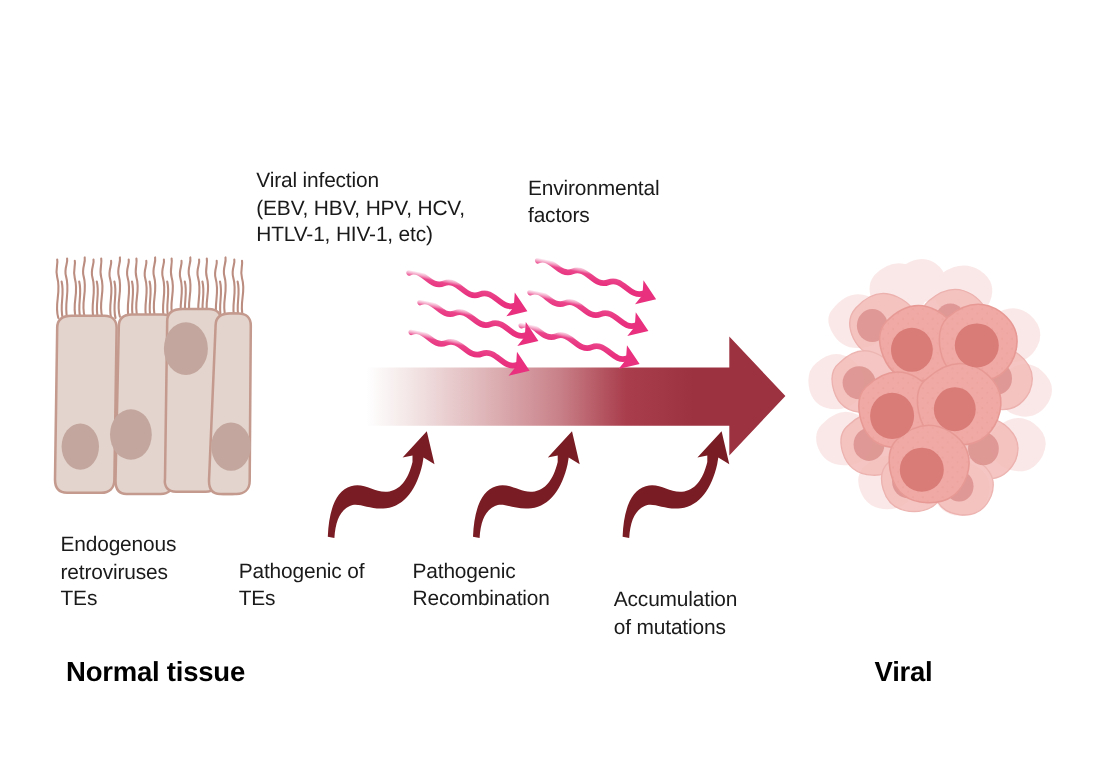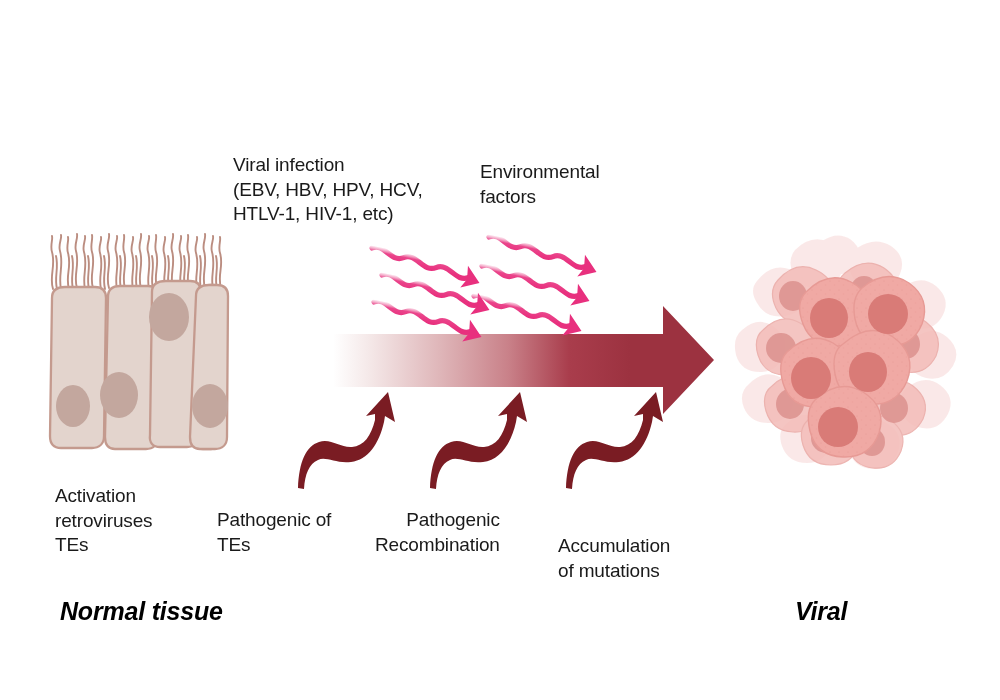--- a/index.html
+++ b/index.html
@@ -264,7 +264,7 @@
 <div class="txt" id="lbl-environ">Environmental
 factors</div>
 
-<div class="txt" id="lbl-endogenous">Activation
+<div class="txt" id="lbl-endogenous">Endogenous
 retroviruses
 TEs</div>
 

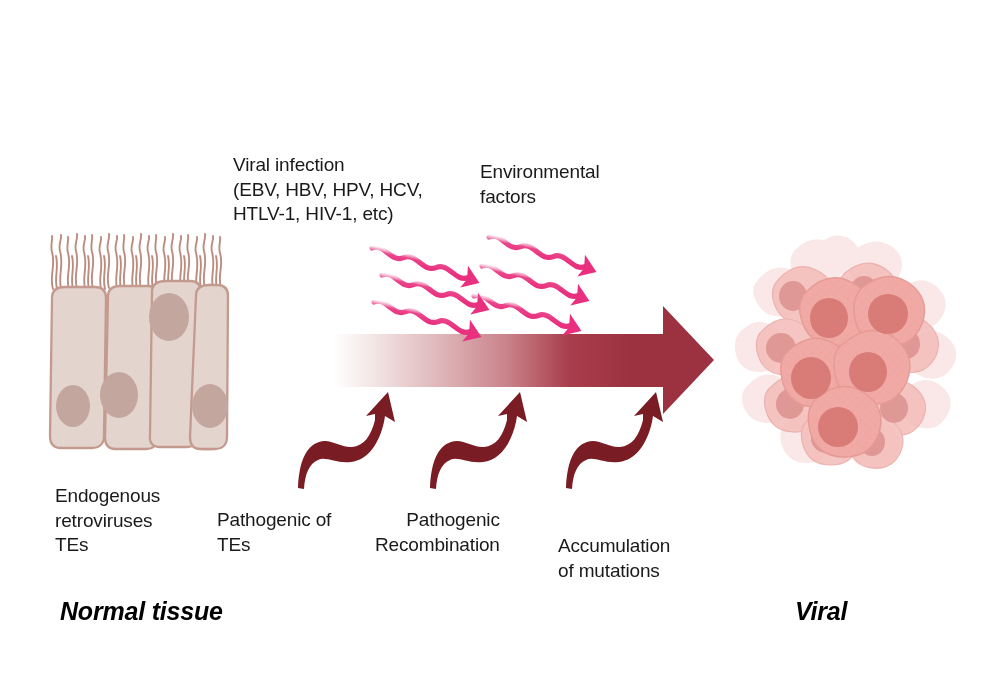--- a/index.html
+++ b/index.html
@@ -45,7 +45,7 @@
   #lbl-environ      { left: 440px; top: 160px; margin-left: 40px; }
   #lbl-endogenous   { left: 55px;  top: 484px; }
   #lbl-activation   { left: 217px; top: 508px; }
-  #lbl-pathogenic   { left: 375px; top: 508px; text-align: right; }
+  #lbl-pathogenic   { left: 375px; top: 508px; }
   #lbl-accumulation { left: 558px; top: 534px; }
   #hdr-normal       { left: 60px;  top: 597px; }
   #hdr-cancer       { left: 795px; top: 597px; }

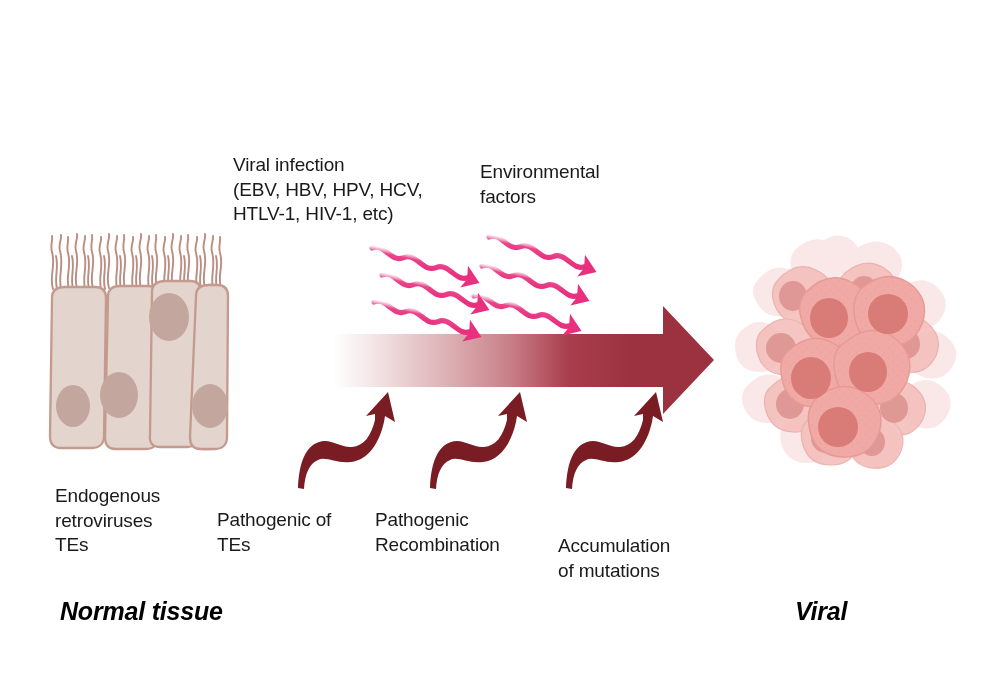--- a/index.html
+++ b/index.html
@@ -38,7 +38,6 @@
     font-size: 25px;
     color: #000000;
     letter-spacing: -0.2px;
-    font-style: italic;
   }
   
   #lbl-viral        { left: 233px; top: 153px; }

